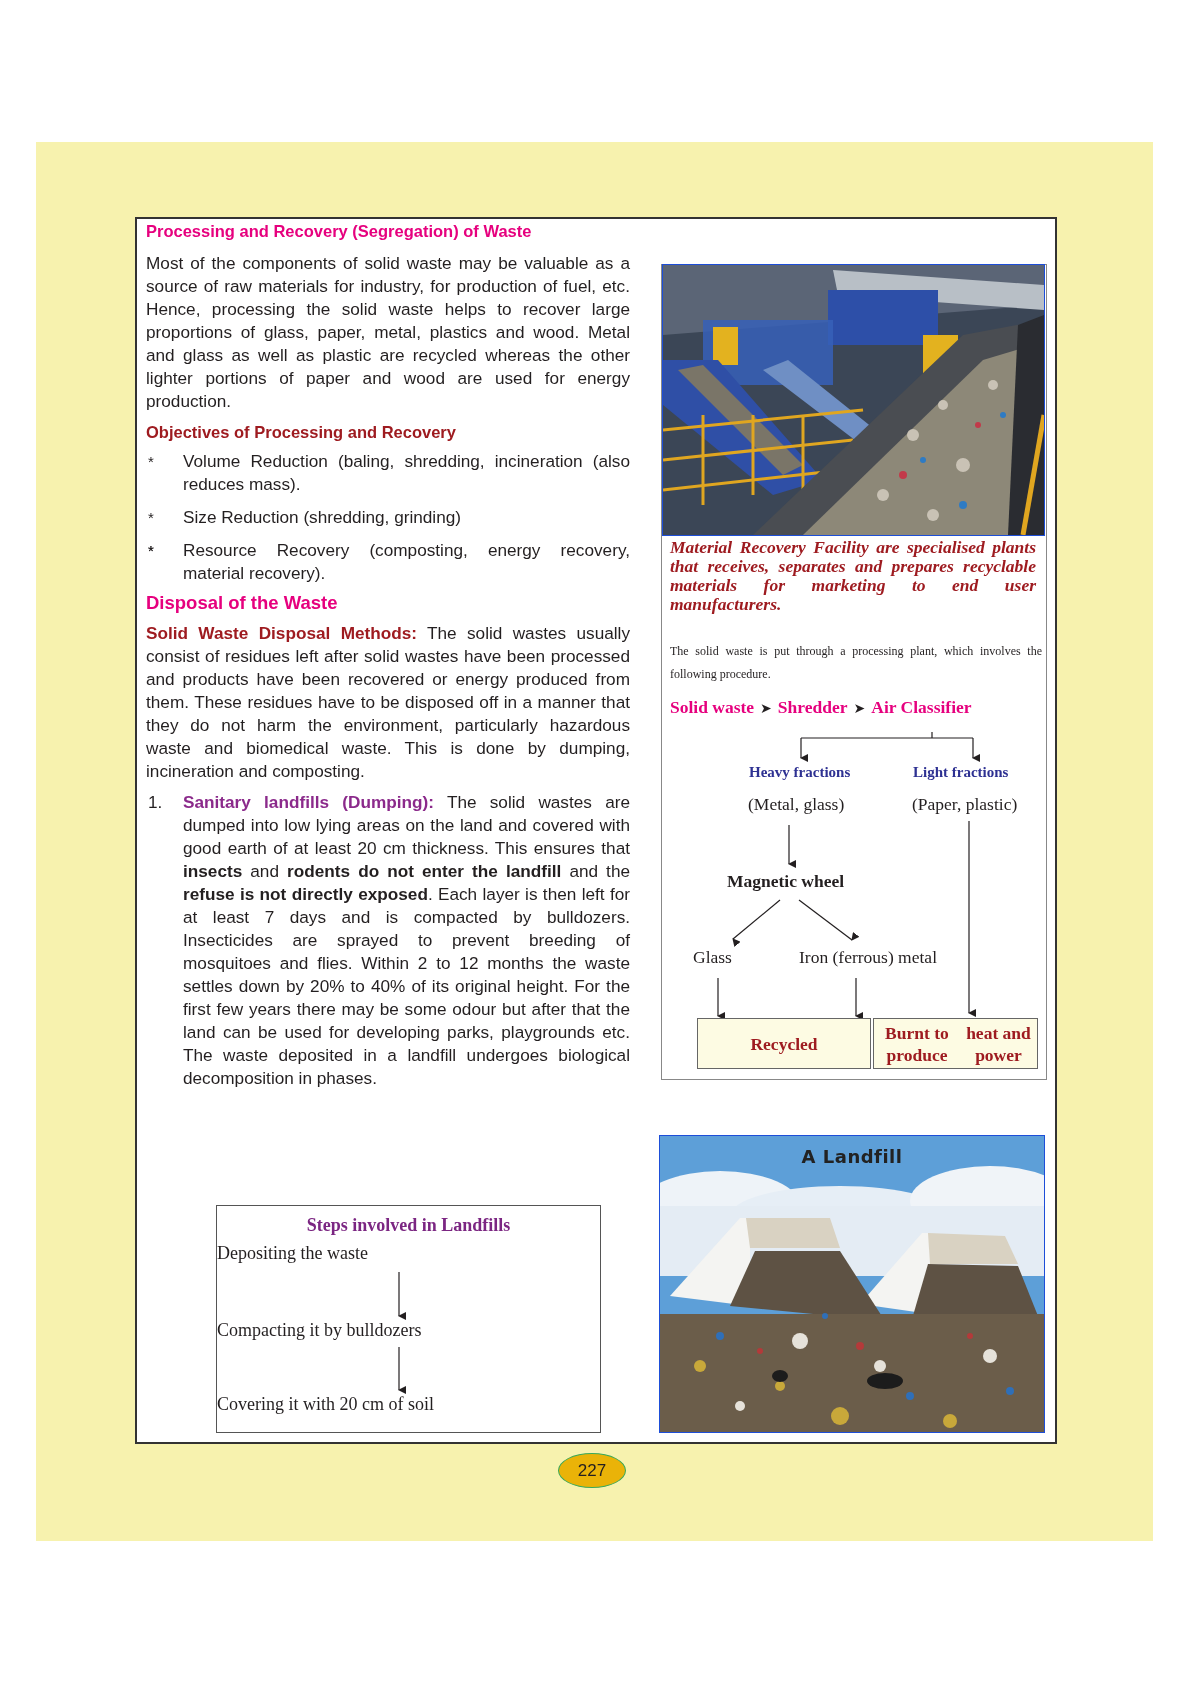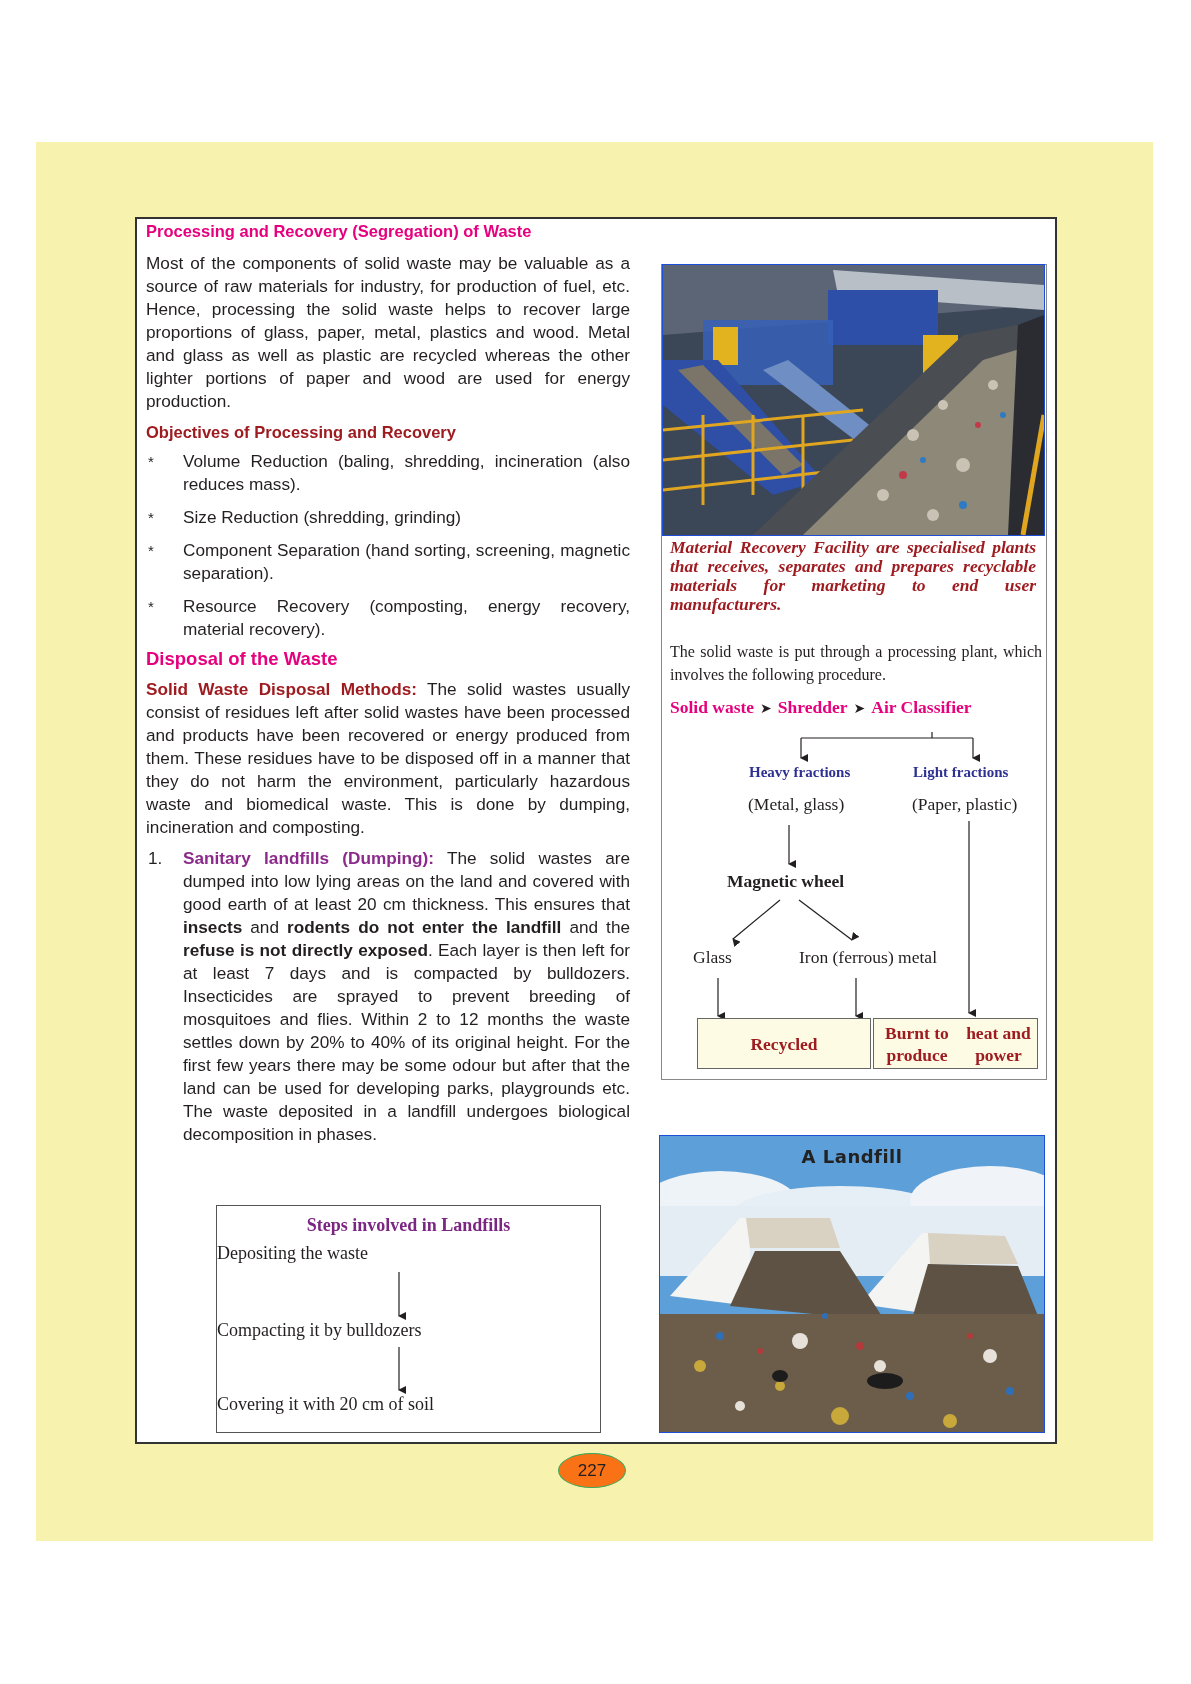--- a/index.html
+++ b/index.html
@@ -51,7 +51,7 @@
   <ul class="bullets" style="margin-top:6px;">
     <li><span class="star">*</span><span>Volume Reduction (baling, shredding, incineration (also reduces mass).</span></li>
     <li><span class="star">*</span><span>Size Reduction (shredding, grinding)</span></li>
-    <li><span class="star">*</span><span>Component Separation (hand sorting, screening, magnetic separation).</span></li>
+    <li><span class="star">*</span></li>
     <li style="margin-bottom:4px;"><span class="star">*</span><span>Resource Recovery (composting, energy recovery, material recovery).</span></li>
   </ul>
   <h3 class="h-pink-lg" style="margin-top:6px;">Disposal of the Waste</h3>

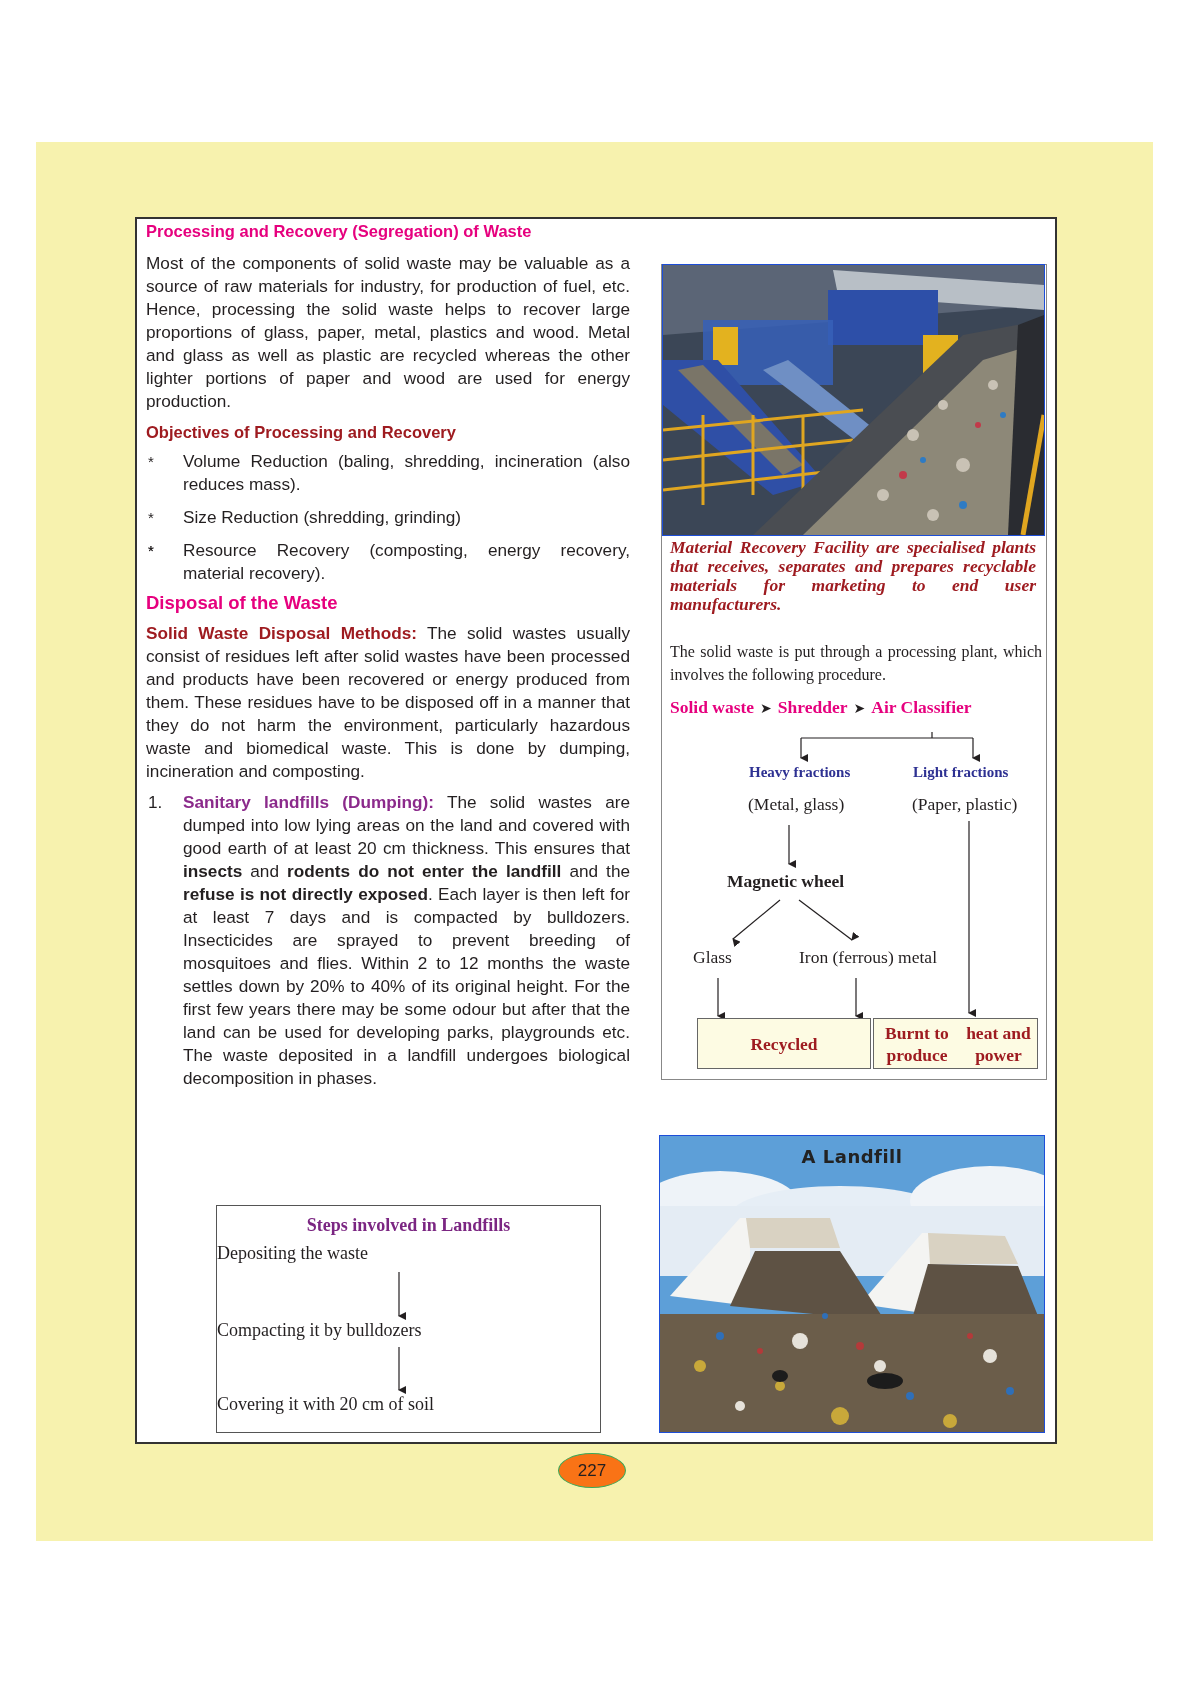--- a/index.html
+++ b/index.html
@@ -30,7 +30,7 @@
   .right-box { position: absolute; left: 661px; top: 264px; width: 384px; height: 814px; border: 1.5px solid #888; background: #fff; }
   .photo { position: absolute; overflow: hidden; border: 1px solid #1d4ed8; font-weight: bold; }
   .caption-mrf { position: absolute; left: 670px; top: 538px; width: 366px; color: #9e1b20; font-style: italic; font-weight: bold; font-size: 17.5px; line-height: 19px; text-align: justify; }
-  .plain-text { position: absolute; left: 670px; top: 640px; width: 372px; color: #231f20; font-size: 16px; line-height: 23px; text-align: justify; }
+  .plain-text { position: absolute; left: 670px; top: 640px; width: 372px; color: #231f20; font-size: 12px; line-height: 23px; text-align: justify; }
   .flow-top { position: absolute; left: 670px; top: 697px; font-size: 17.5px; font-weight: bold; color: #e6007e; white-space: nowrap; }
   .flow-top .arr { color: #231f20; font-weight: normal; font-size: 14px; margin: 0 6px; }
   .blue-b { color: #2e3192; font-weight: bold; font-size: 15px; }

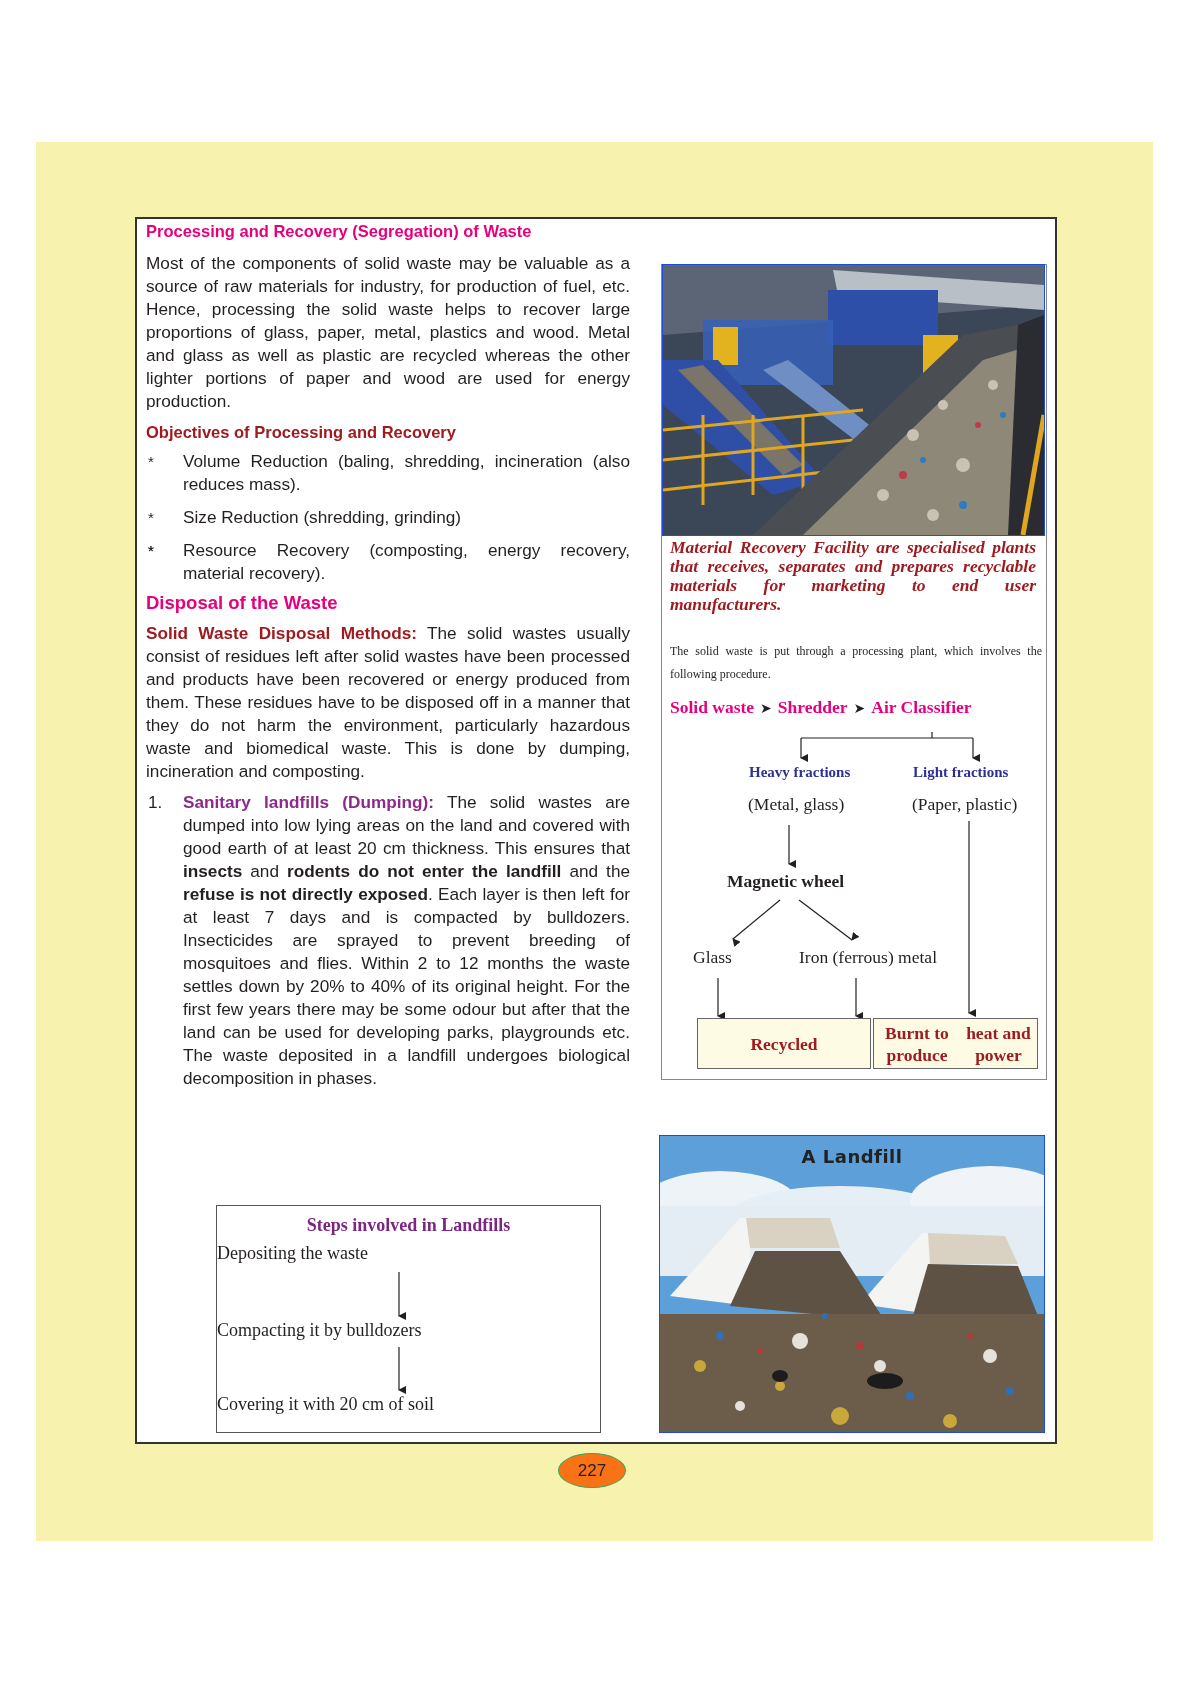--- a/index.html
+++ b/index.html
@@ -36,7 +36,7 @@
   .blue-b { color: #2e3192; font-weight: bold; font-size: 15px; }
   .node { position: absolute; font-size: 17.5px; color: #231f20; white-space: nowrap; }
   .result-box { position: absolute; background: #fdfbe3; border: 1.5px solid #666; color: #9e1b20; font-weight: bold; font-size: 17.5px; text-align: center; line-height: 22px; display: flex; align-items: center; justify-content: center; }
-  .page-num { position: absolute; left: 558px; top: 1453px; width: 66px; height: 33px; border: 1.5px solid #3aa95b; border-radius: 50%; background: #f97316; display: flex; align-items: center; justify-content: center; font-size: 17px; color: #231f20; }
+  .page-num { position: absolute; left: 558px; top: 1453px; width: 66px; height: 33px; border: 1.5px solid #3aa95b; border-radius: 50%; background: #eab308; display: flex; align-items: center; justify-content: center; font-size: 17px; color: #231f20; }
 </style>
 </head>
 <body>

